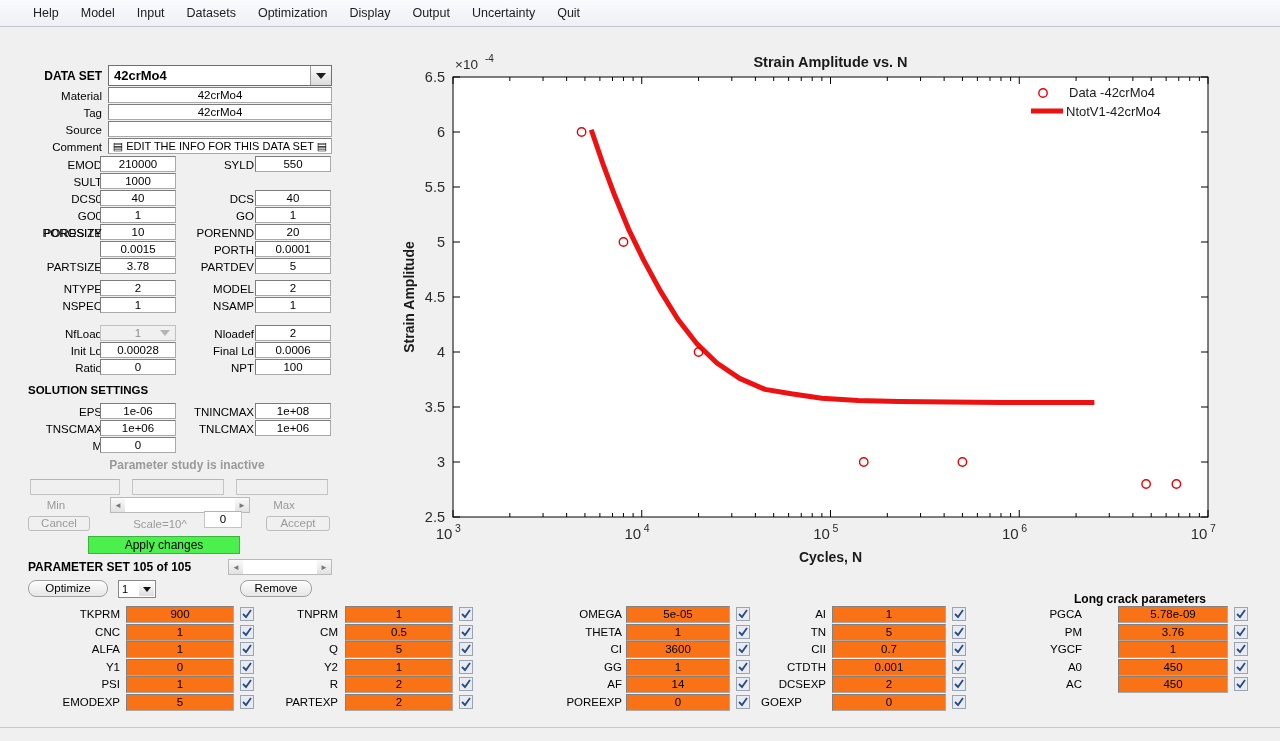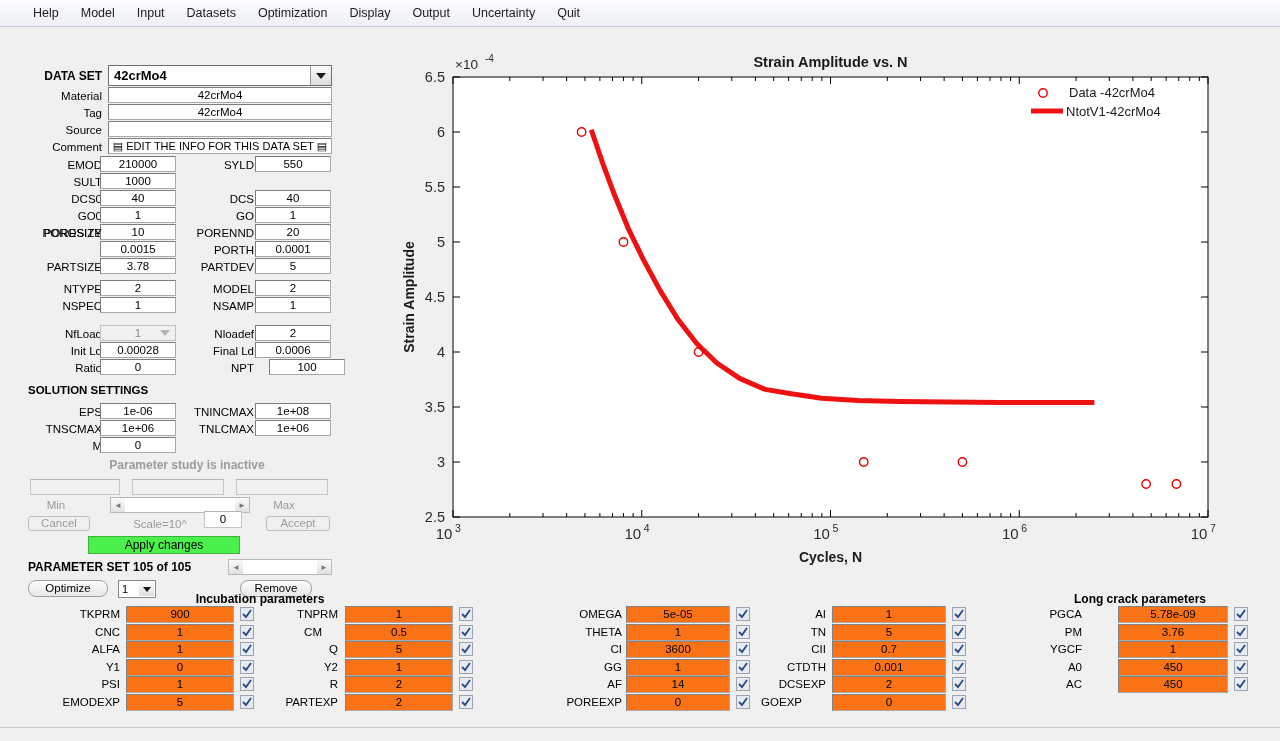--- a/index.html
+++ b/index.html
@@ -208,7 +208,7 @@
       <div class="lbl" style="left: 14px; top: 333px; width: 88px;">Ratio</div>
       <div class="fld" style="left: 100px; top: 332px; width: 76px;">0</div>
       <div class="lbl" style="left: 178px; top: 333px; width: 76px;">NPT</div>
-      <div class="fld" style="left: 255px; top: 332px; width: 76px; margin-left: 14px;">100</div>
+      <div class="fld" style="left: 255px; top: 332px; width: 76px;">100</div>
     </div>
 
   <div class="section-hdr" style="left:28px;top:357px;">SOLUTION SETTINGS</div>

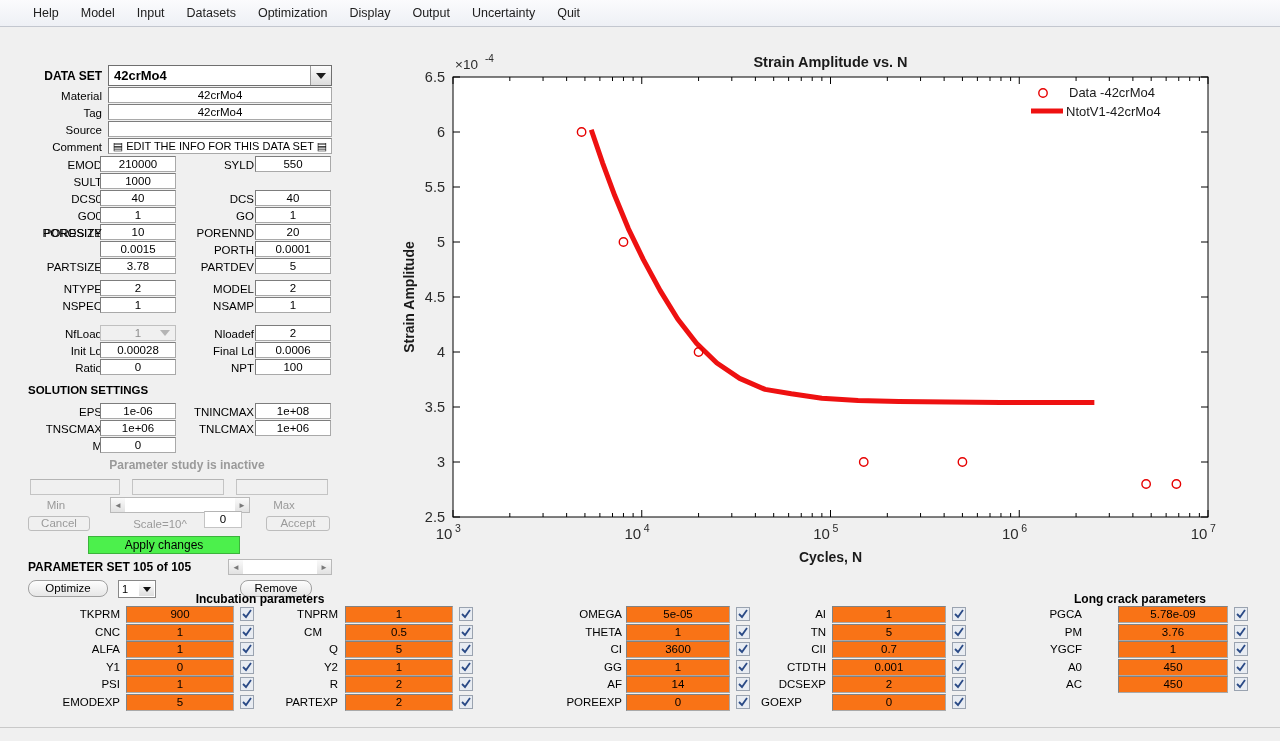--- a/index.html
+++ b/index.html
@@ -417,7 +417,6 @@
 </div>
 
 <div id="bottom">
-  <div class="grp-title" style="left:60px;top:14px;width:400px;">Incubation parameters</div>
   <div class="grp-title" style="left:1020px;top:14px;width:240px;">Long crack parameters</div>
   <div id="grp-inc">
       <div class="p-lbl" style="left: 30px; top: 28px; width: 90px;">TKPRM</div>

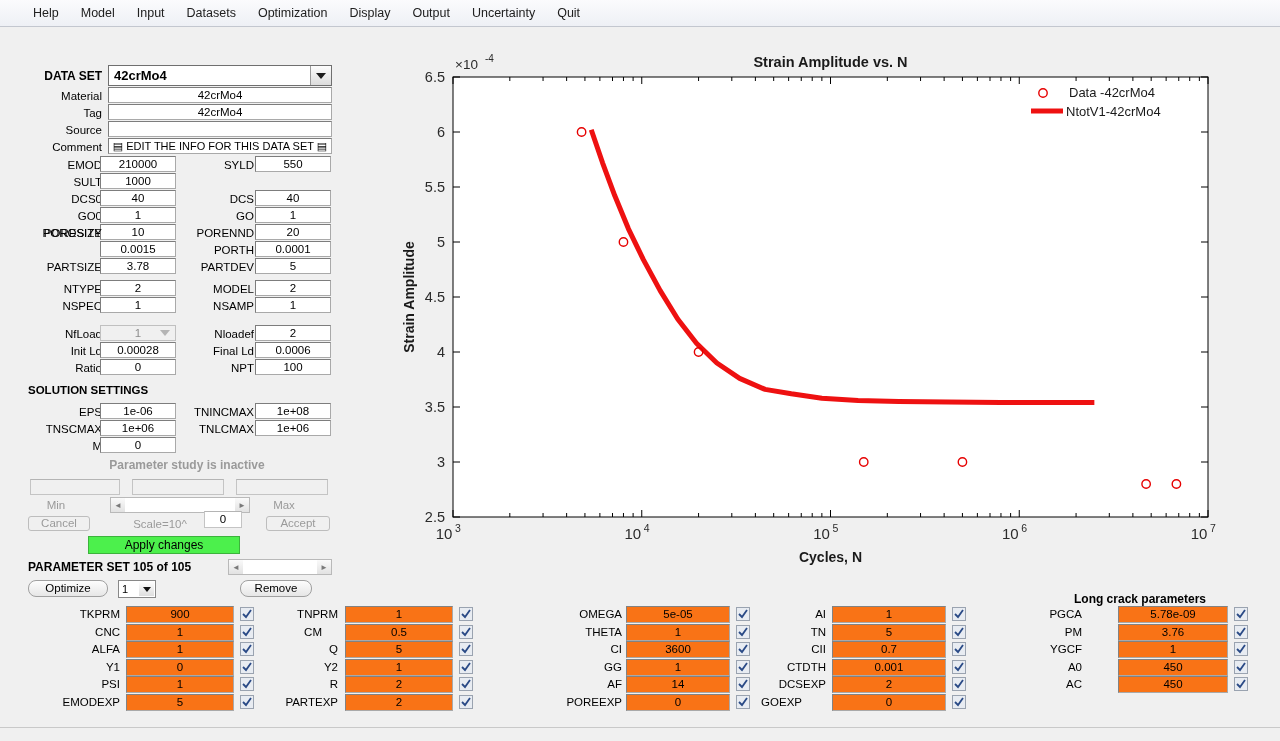--- a/index.html
+++ b/index.html
@@ -440,7 +440,7 @@
           <path d="M1 5 L4 8 L9 1" stroke="#2a4a86" stroke-width="1.8" fill="none"></path>
         </svg>
       </div>
-      <div class="p-lbl" style="left: 252px; top: 45.5px; width: 70px;">CM</div>
+      <div class="p-lbl" style="left: 268px; top: 45.5px; width: 70px;">CM</div>
       <div class="p-fld" style="left: 345px; top: 45.5px; width: 108px;">0.5</div>
       <div class="p-chk" style="left: 459px; top: 46.5px;">
         <svg width="10" height="10" viewBox="0 0 10 10">

